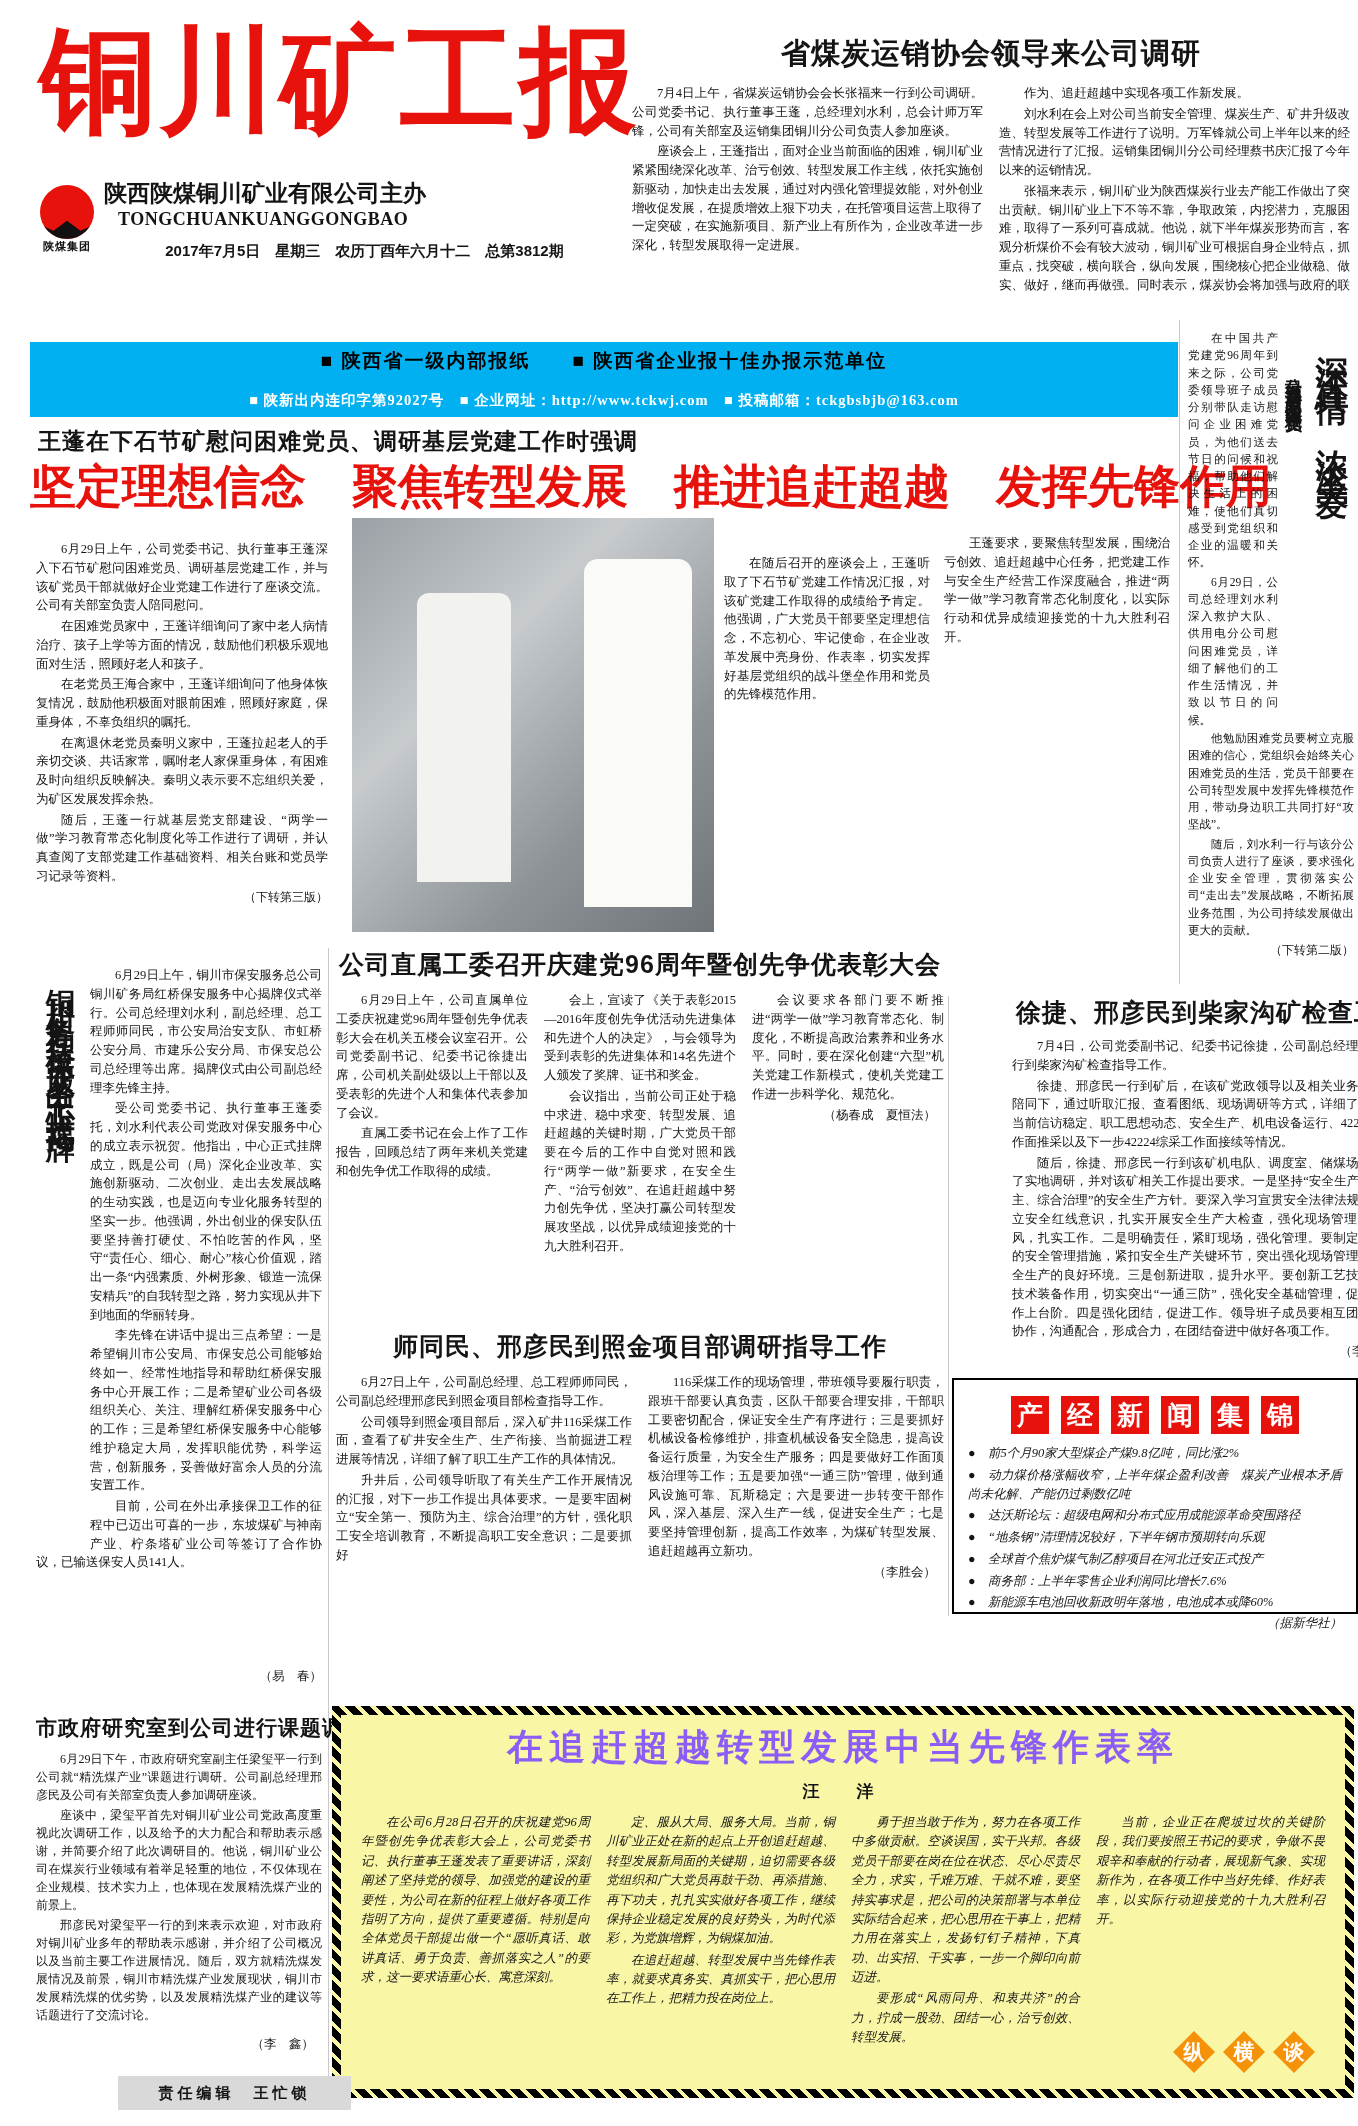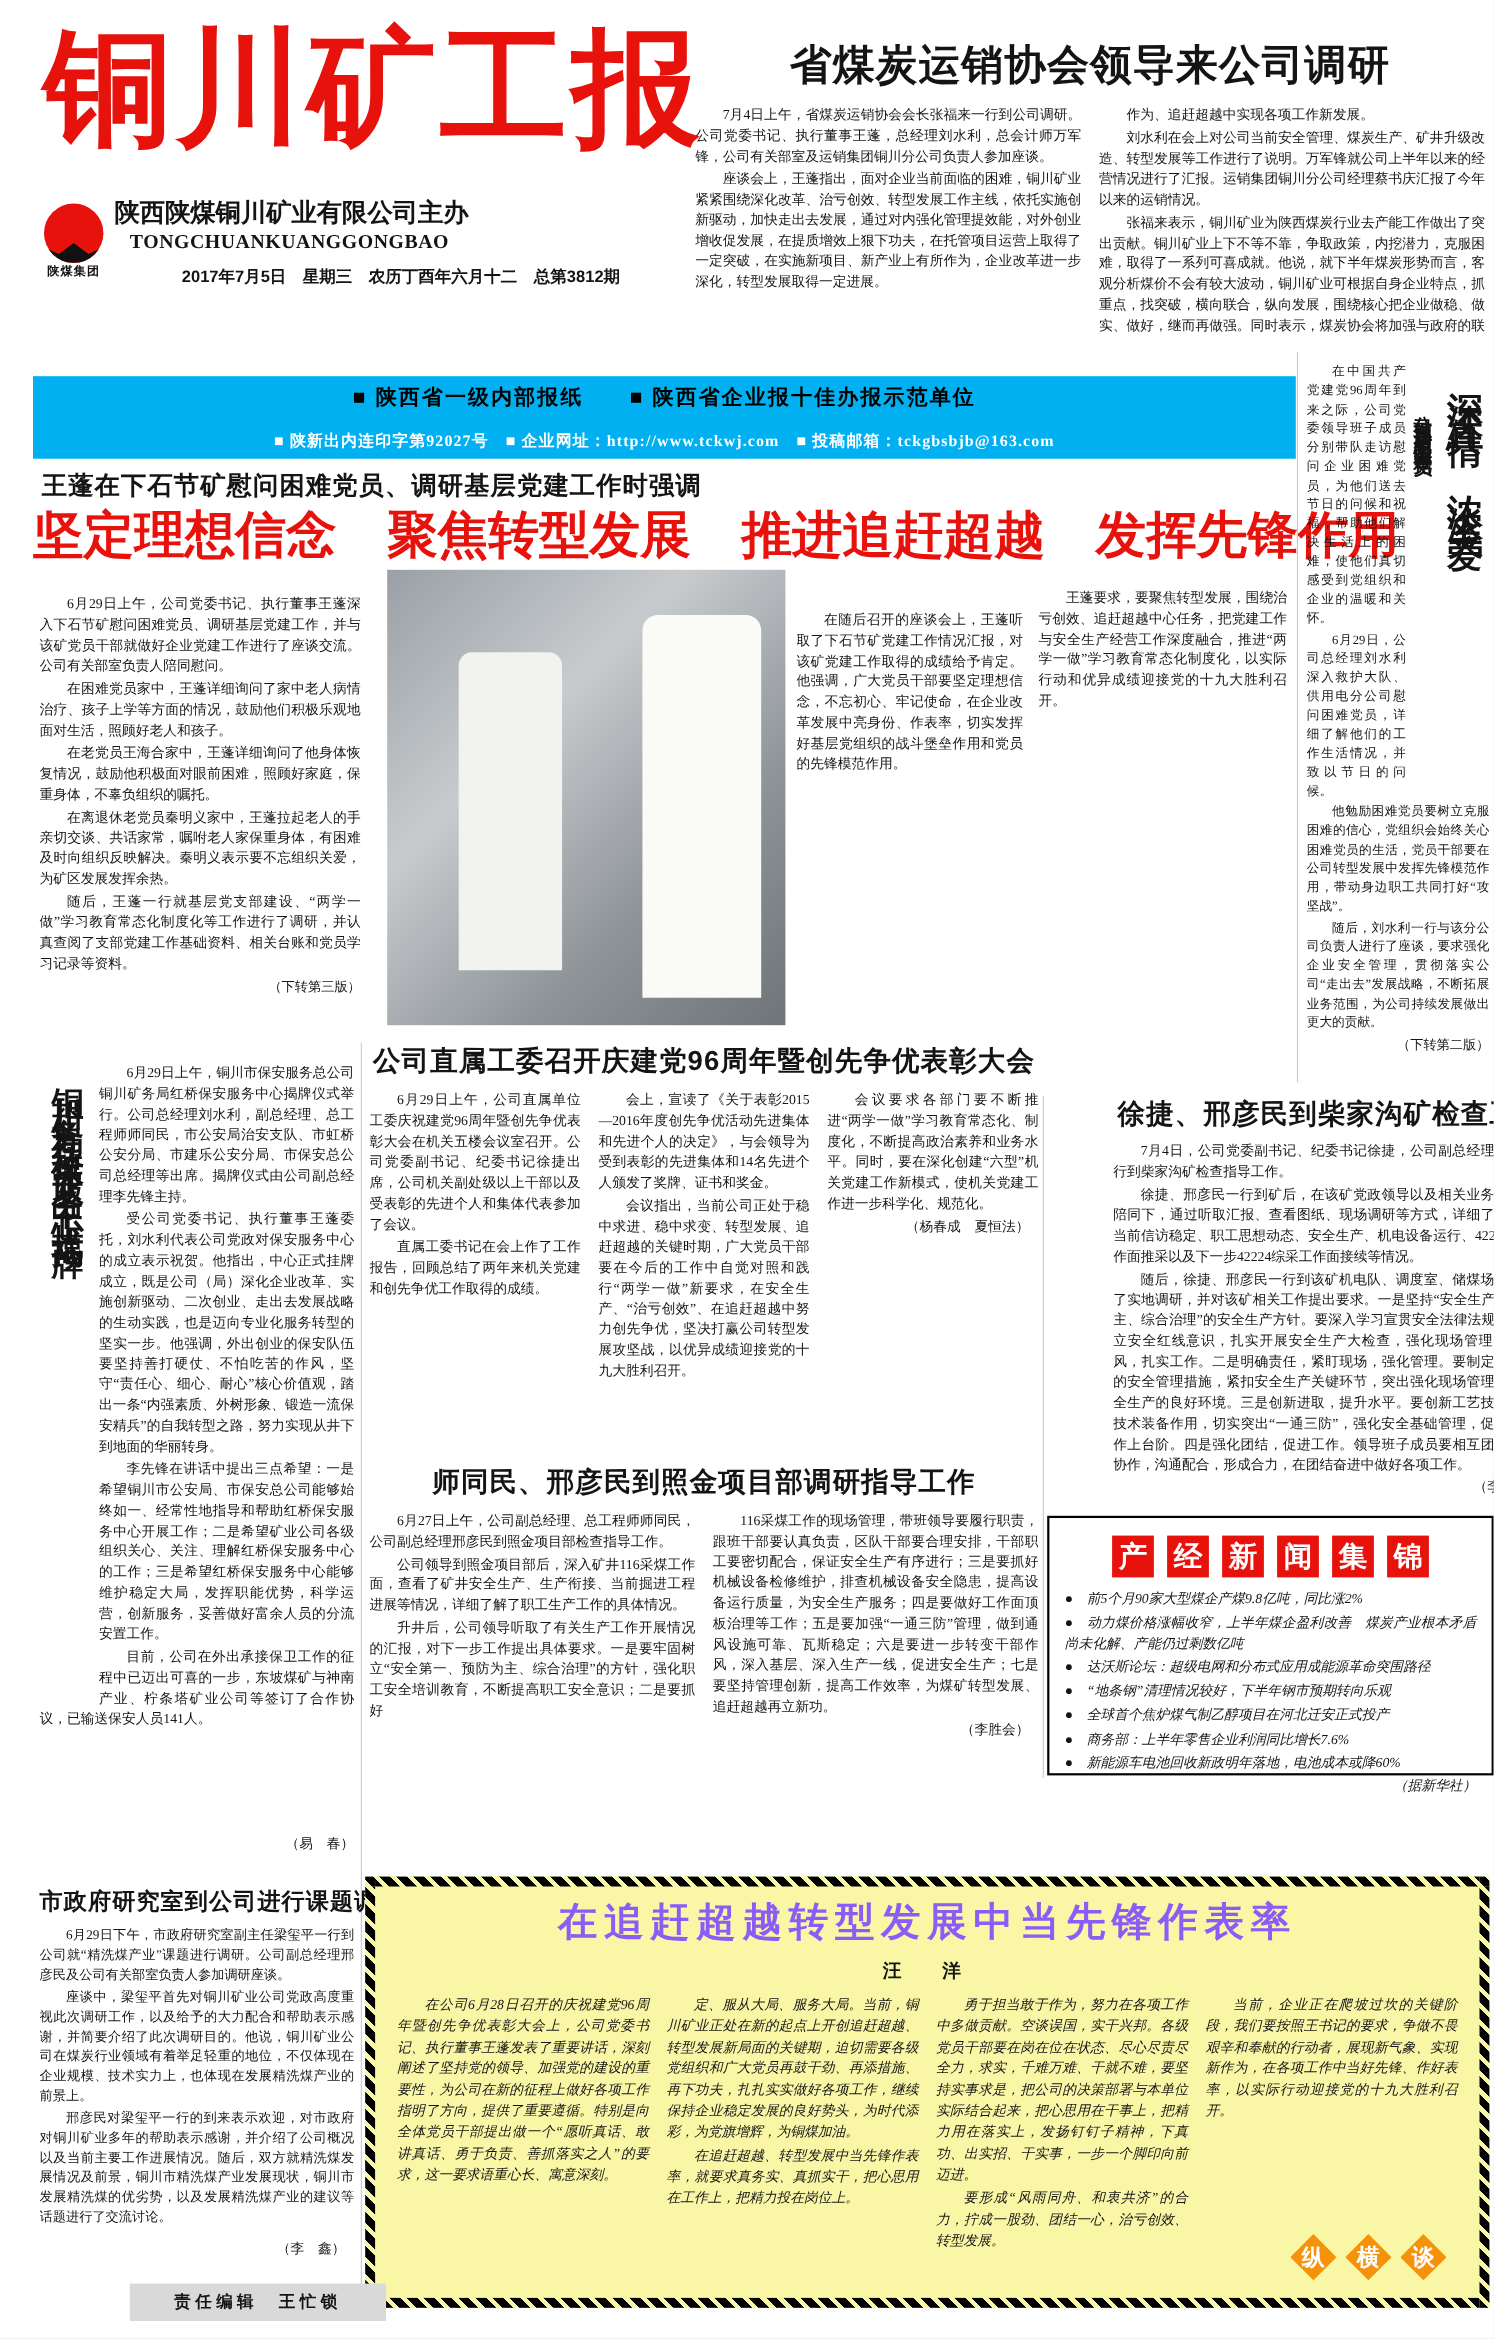--- a/index.html
+++ b/index.html
@@ -30,7 +30,7 @@
   .infobar .l2{font-size:14.5px;font-weight:bold;color:#fff;letter-spacing:1px;margin-top:17px;}
 
   
-  .coal-title{font-size:38px;font-weight:900;text-align:center;letter-spacing:1px;}
+  .coal-title{font-size:29px;font-weight:900;text-align:center;letter-spacing:1px;}
   .cols{display:flex;gap:16px;}
   .cols>div{flex:1;overflow:hidden;}
 

